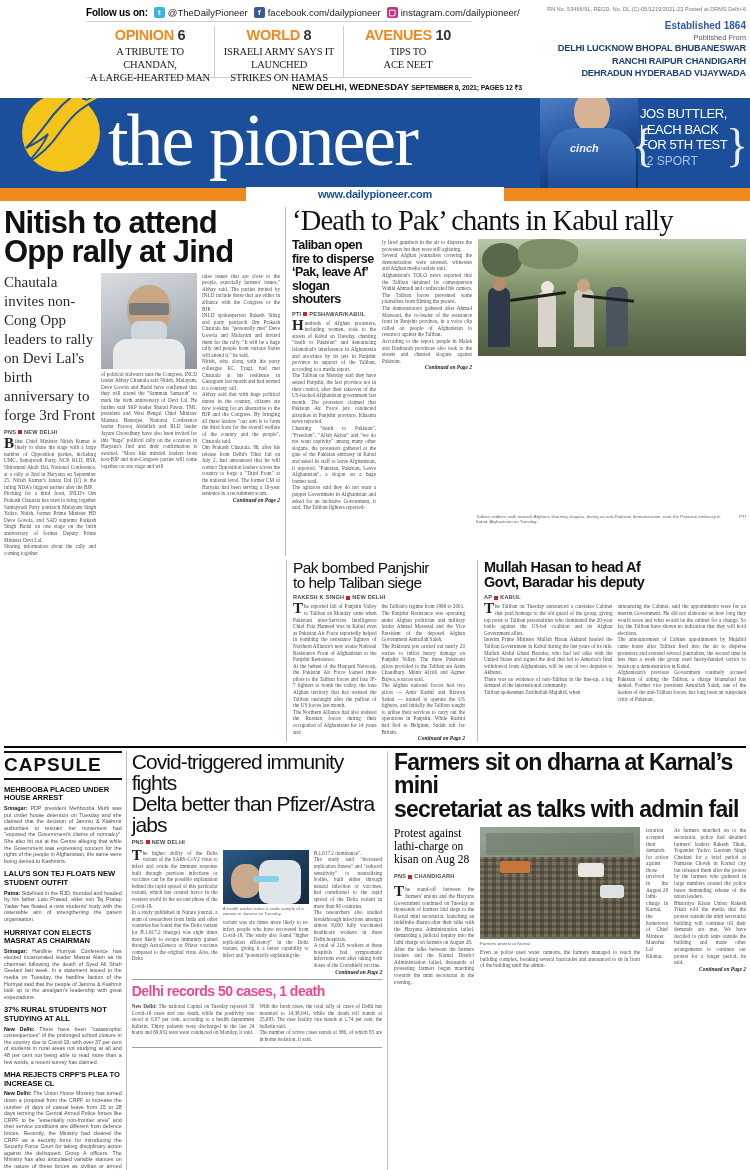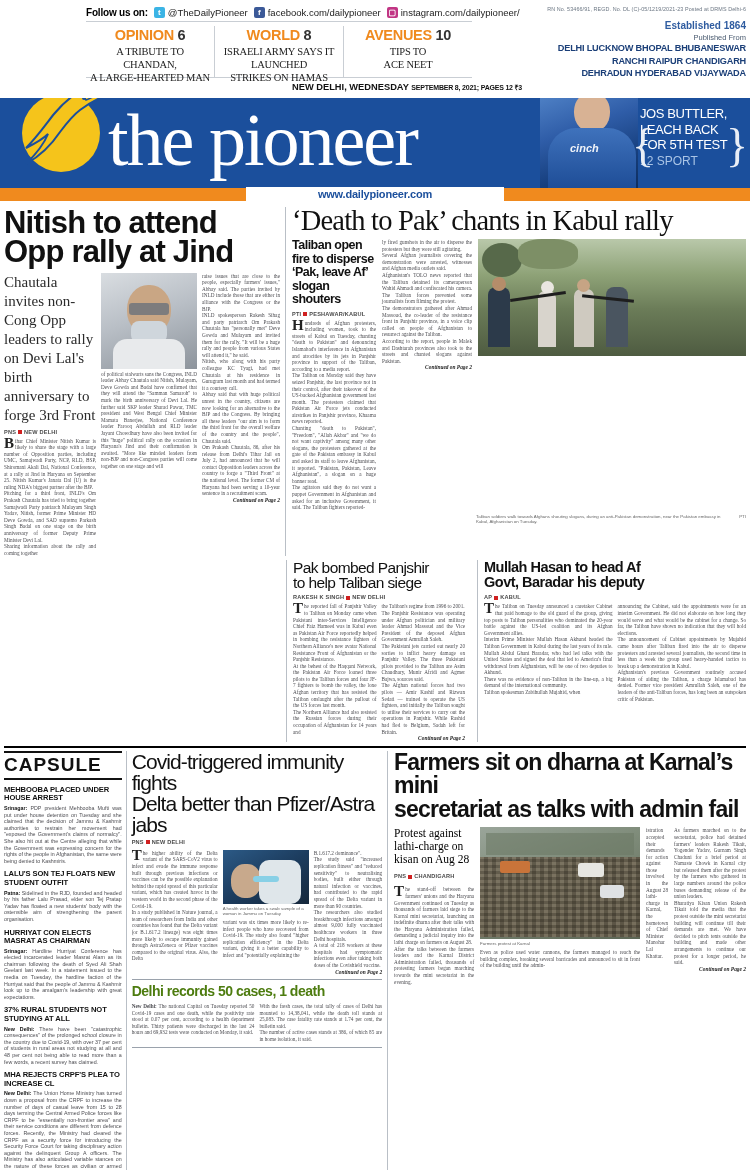--- a/index.html
+++ b/index.html
@@ -149,7 +149,7 @@
   .covid-img { width:86px; height:54px; }
 
   .delhi-h { font-family:"Liberation Sans",sans-serif; font-weight:bold; font-size:14px;
-     letter-spacing:-.5px; color:#4d7c0f; }
+     letter-spacing:-.5px; color:#ec4899; }
   .aiims-h { font-family:"Liberation Serif",serif; font-size:14.5px; line-height:16px;
      letter-spacing:-.3px; color:#111; }
 

